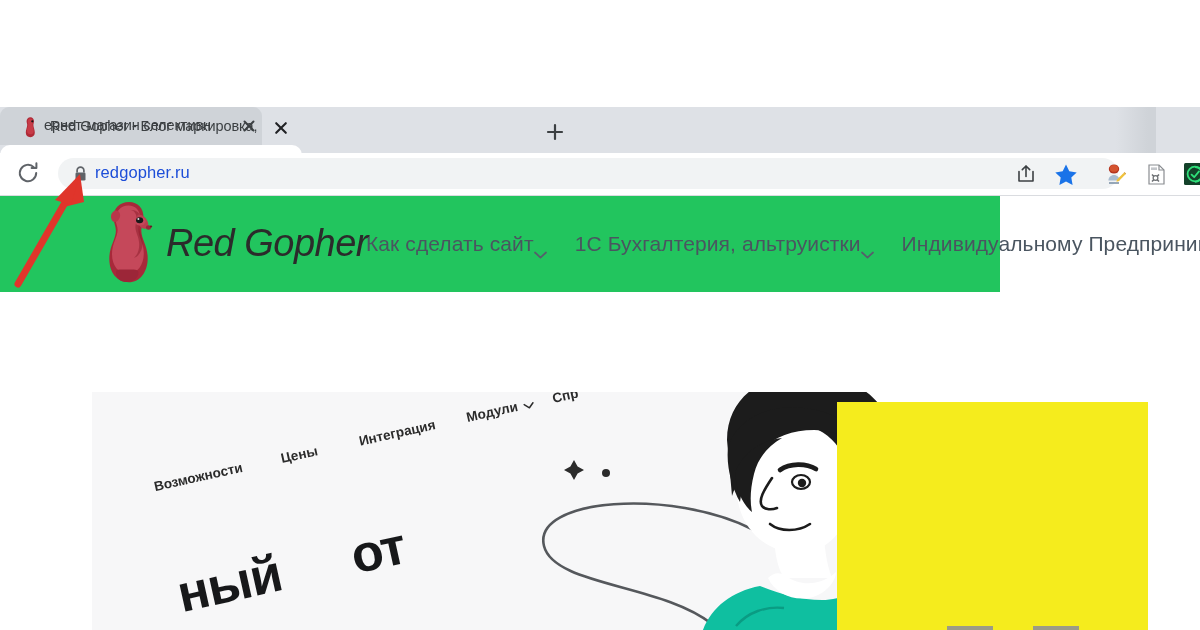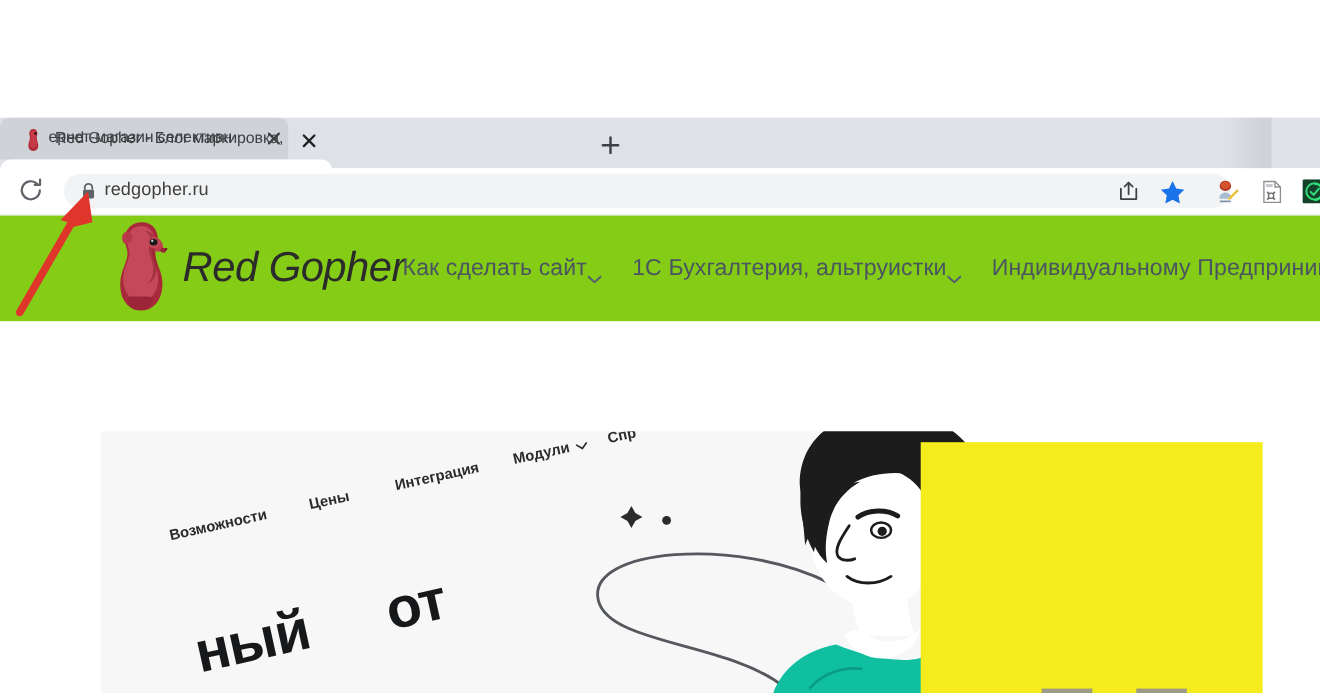--- a/index.html
+++ b/index.html
@@ -40,7 +40,7 @@
   .omnibox { position:absolute; left:58px; top:158px; width:1060px; height:31px;
              background:#f1f3f4; border-radius:16px; }
   .lock { position:absolute; left:73px; top:166px; width:15px; height:16px; }
-  .url { position:absolute; left:95px; top:163px; font-size:16.5px; color:#404040;
+  .url { position:absolute; left:95px; top:163px; font-size:16.5px; color:#1d4ed8;
          letter-spacing:.1px; }
 
   .omni-actions { position:absolute; left:1003px; top:158px; width:95px; height:31px;

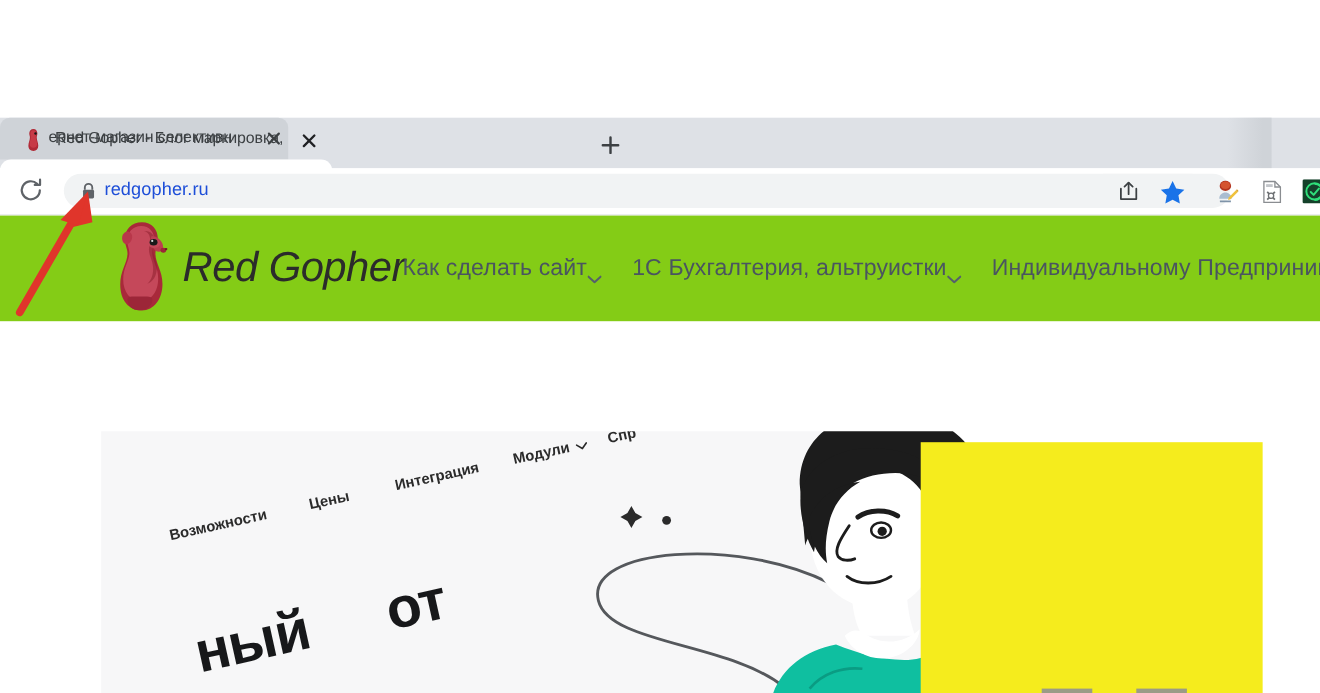--- a/index.html
+++ b/index.html
@@ -54,7 +54,7 @@
   
   .site { position:absolute; left:0; top:196px; width:1200px; height:434px; background:#ffffff; }
 
-  .site-header { position:absolute; left:0; top:0; width:1200px; height:96px; background:#84cc16; }
+  .site-header { position:absolute; left:0; top:0; width:1000px; height:96px; background:#22c55e; }
 
   .logo-gopher { position:absolute; left:96px; top:2px; width:66px; height:88px; }
   .logo-text { position:absolute; left:166px; top:26px; font-size:38px; font-style:italic;

